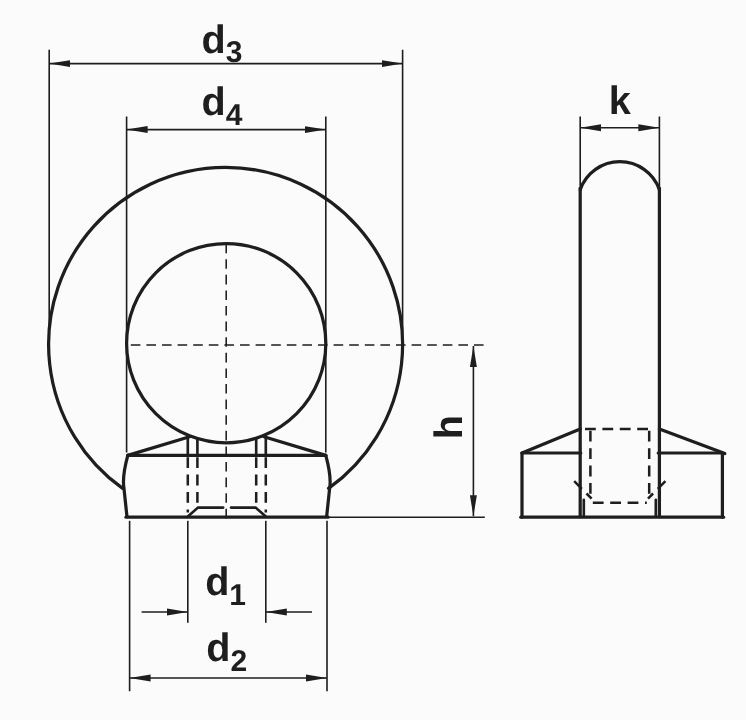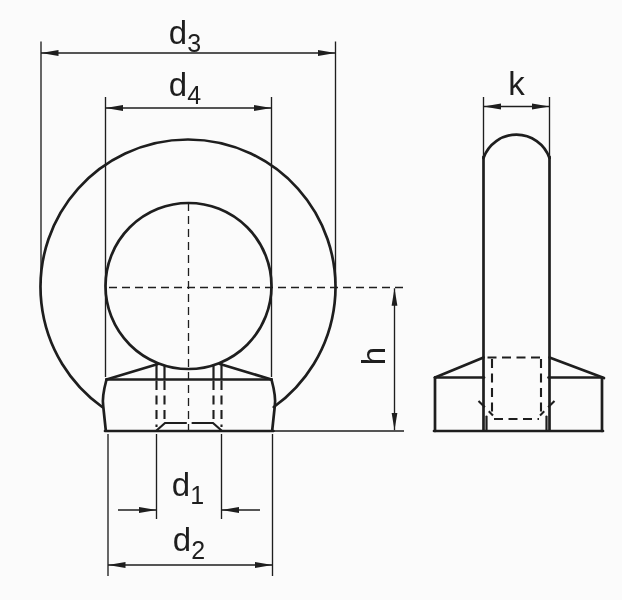--- a/index.html
+++ b/index.html
@@ -4,7 +4,7 @@
 <style>
   :root { --line: #1e1e1e; --bg: #fbfbfb; }
   html, body { margin: 0; padding: 0; background: var(--bg); }
-  .stage { position: relative; width: 622px; height: 600px; background: var(--bg); overflow: hidden; }
+  .stage { position: relative; width: 622px; height: 600px; background: var(--bg); overflow: hidden; font-weight: bold; }
   svg { display: block; }
   
   .tk { stroke: var(--line); stroke-width: 2.7; fill: none; stroke-linecap: round; stroke-linejoin: round; }

